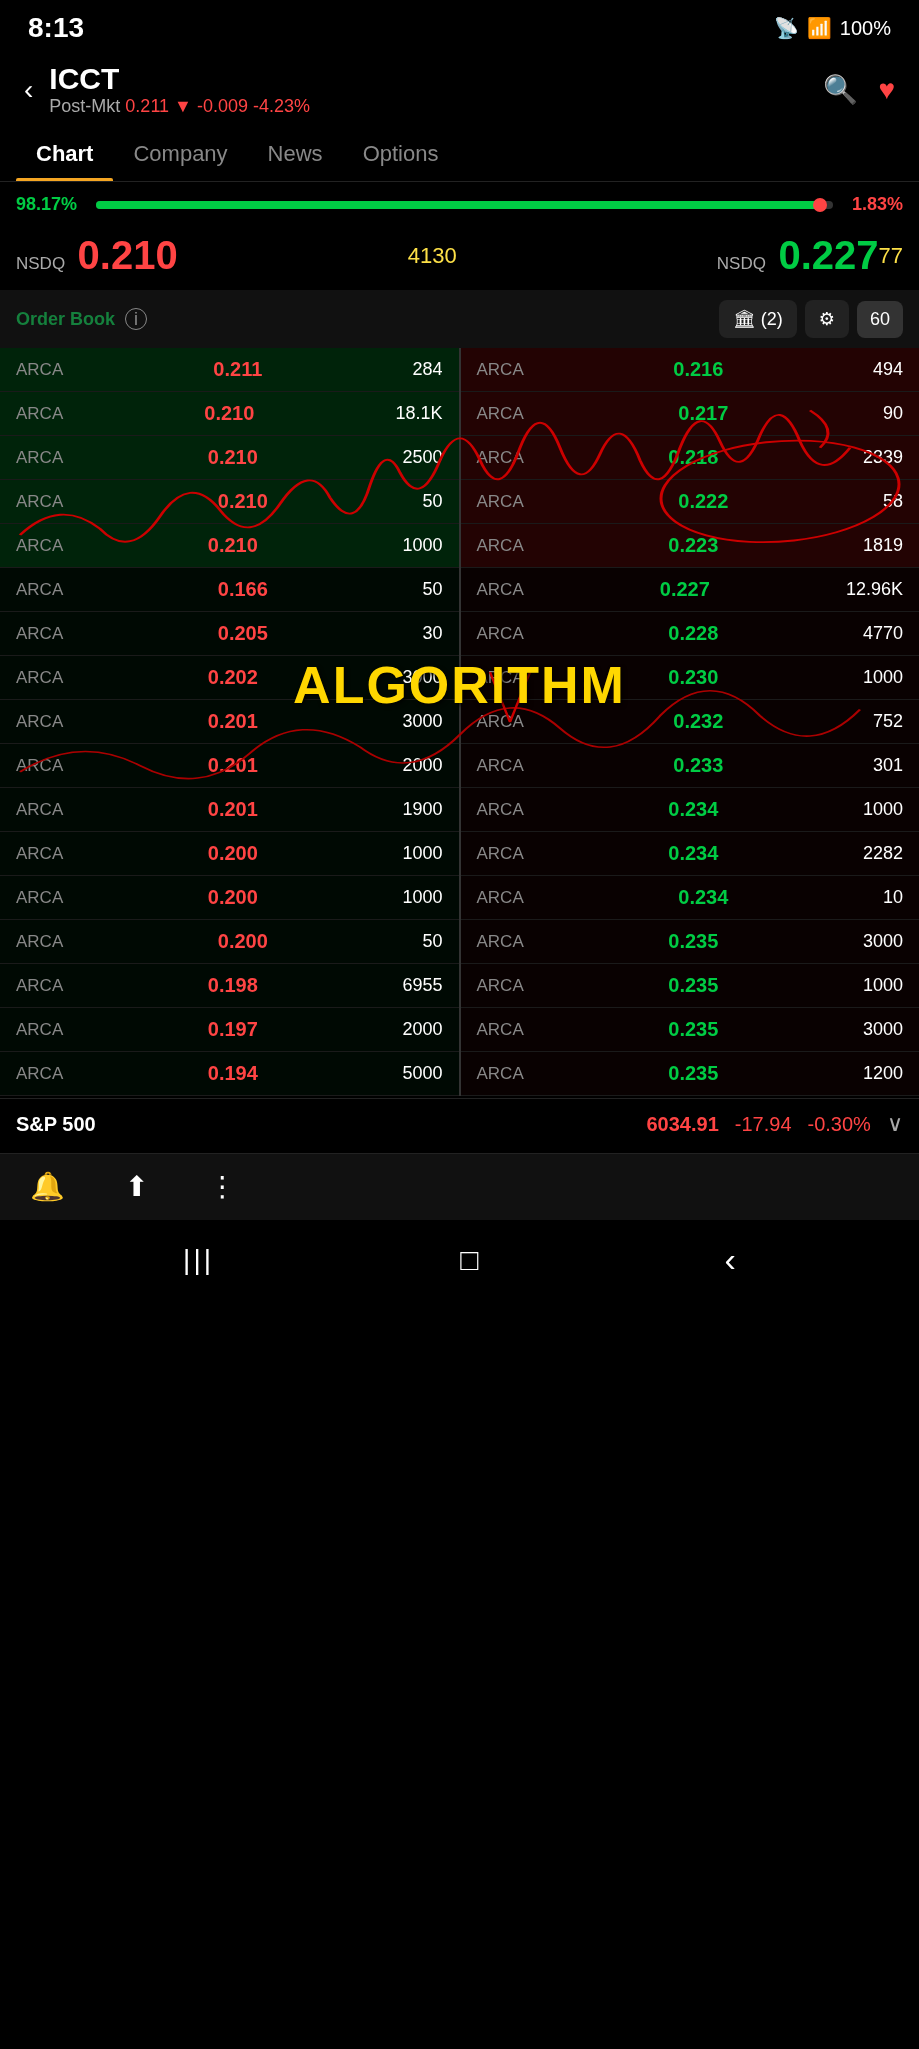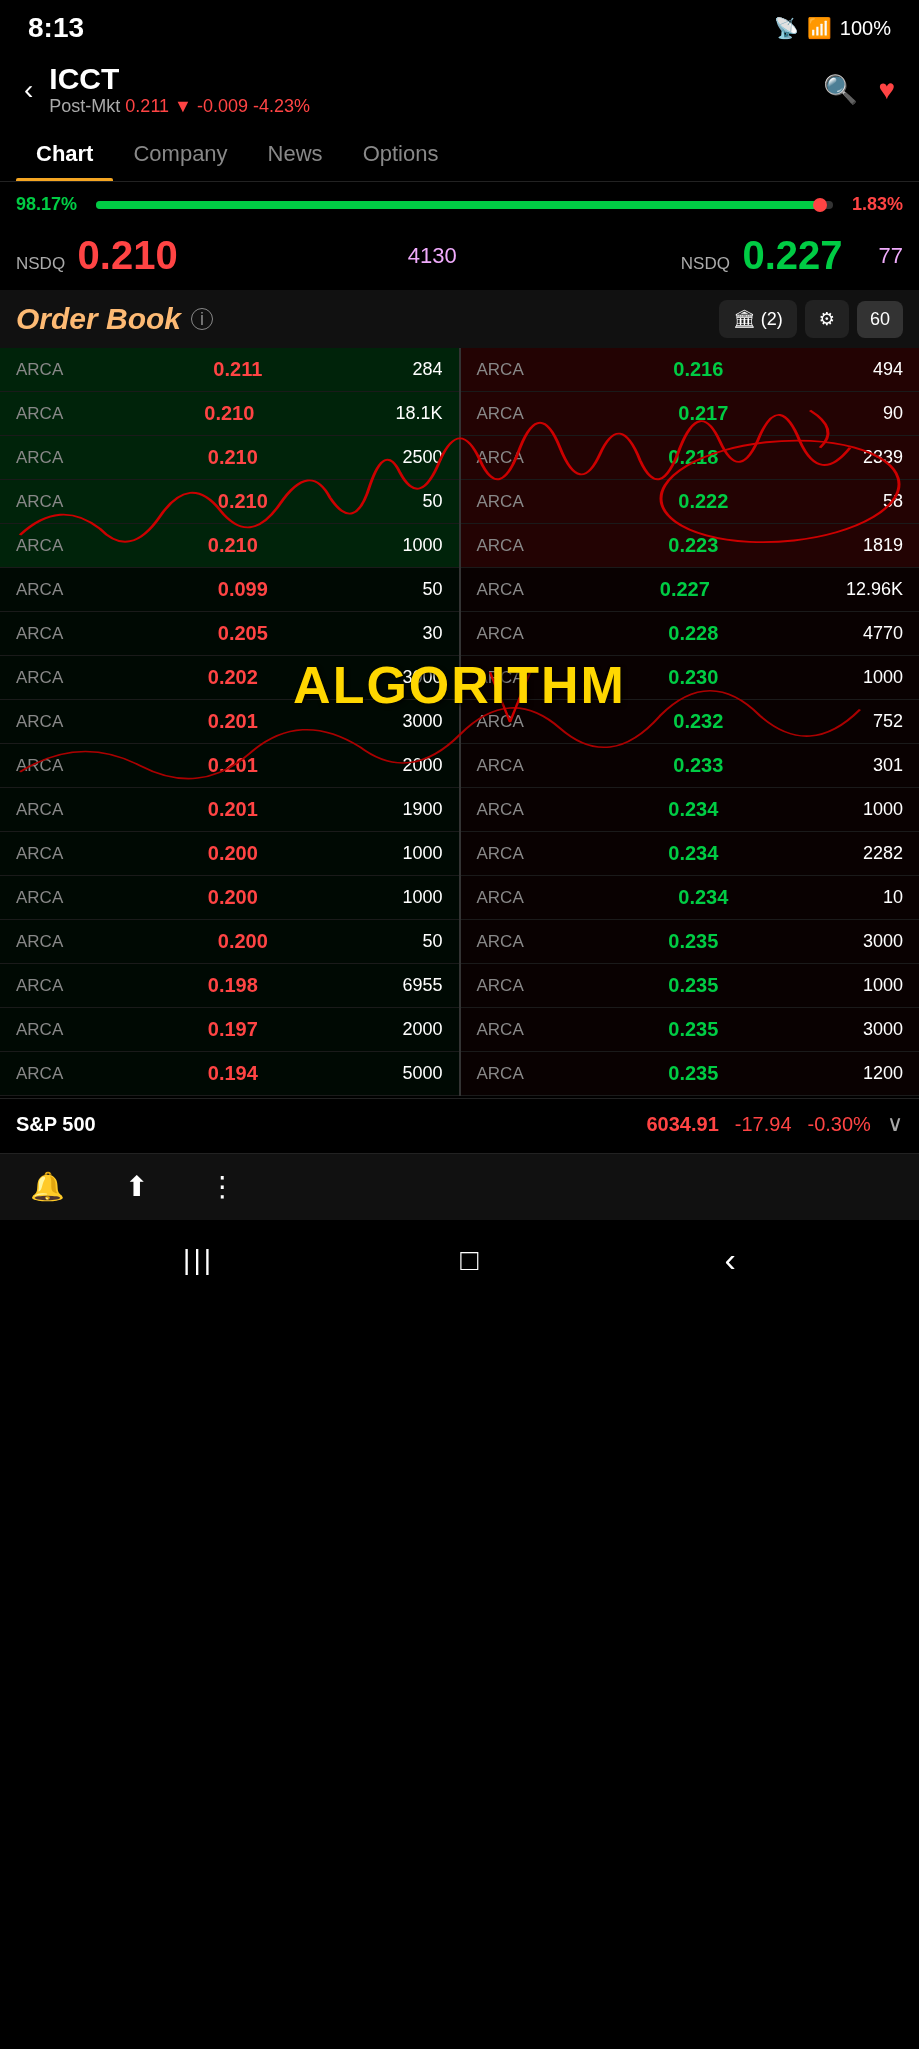--- a/index.html
+++ b/index.html
@@ -179,9 +179,8 @@
     .price-value.green { color: #00cc44; }
     .price-volume {
       font-size: 22px;
-      color: #f0abfc;
+      color: #fde047;
       text-align: right;
-      margin-left: 36px;
     }
     .price-right-block {
       text-align: right;

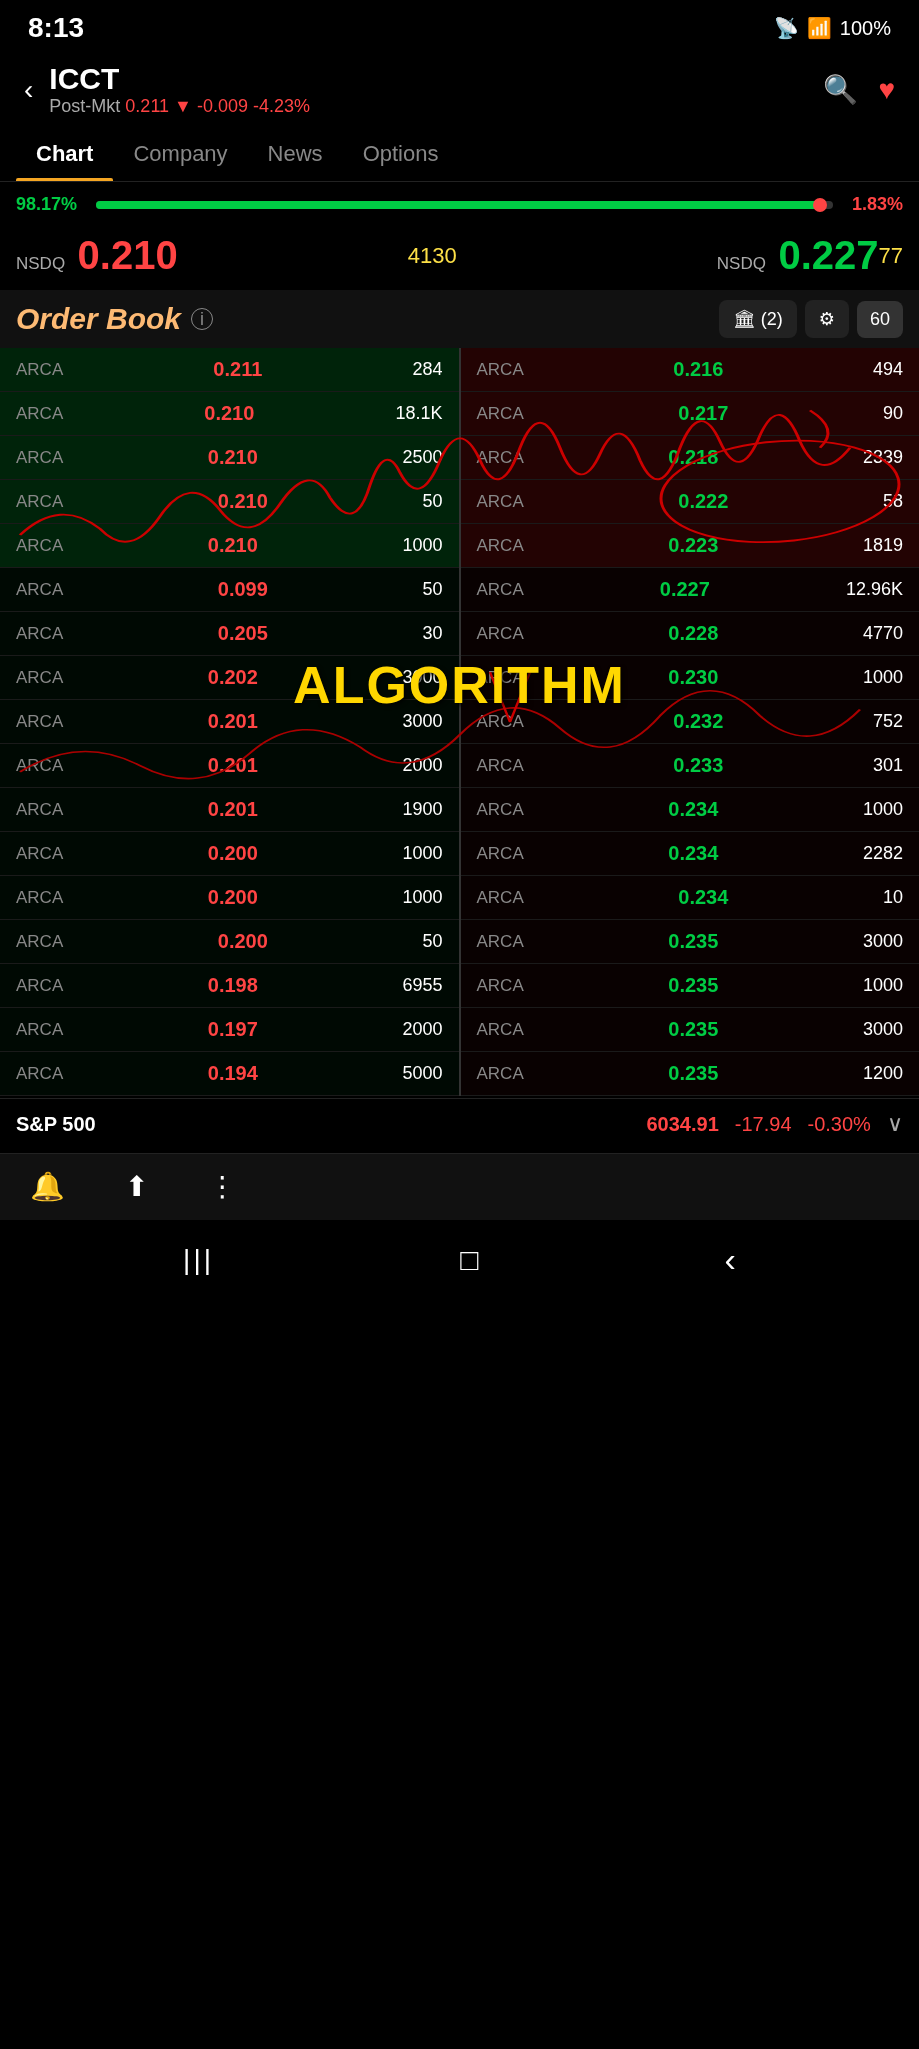--- a/index.html
+++ b/index.html
@@ -201,10 +201,9 @@
       gap: 10px;
     }
     .order-book-label {
-      font-size: 30px;
-      font-weight: 600;
-      color: #fdba74;
-      font-style: italic;
+      font-size: 18px;
+      font-weight: 600;
+      color: #15803d;
     }
     .info-icon {
       font-size: 18px;

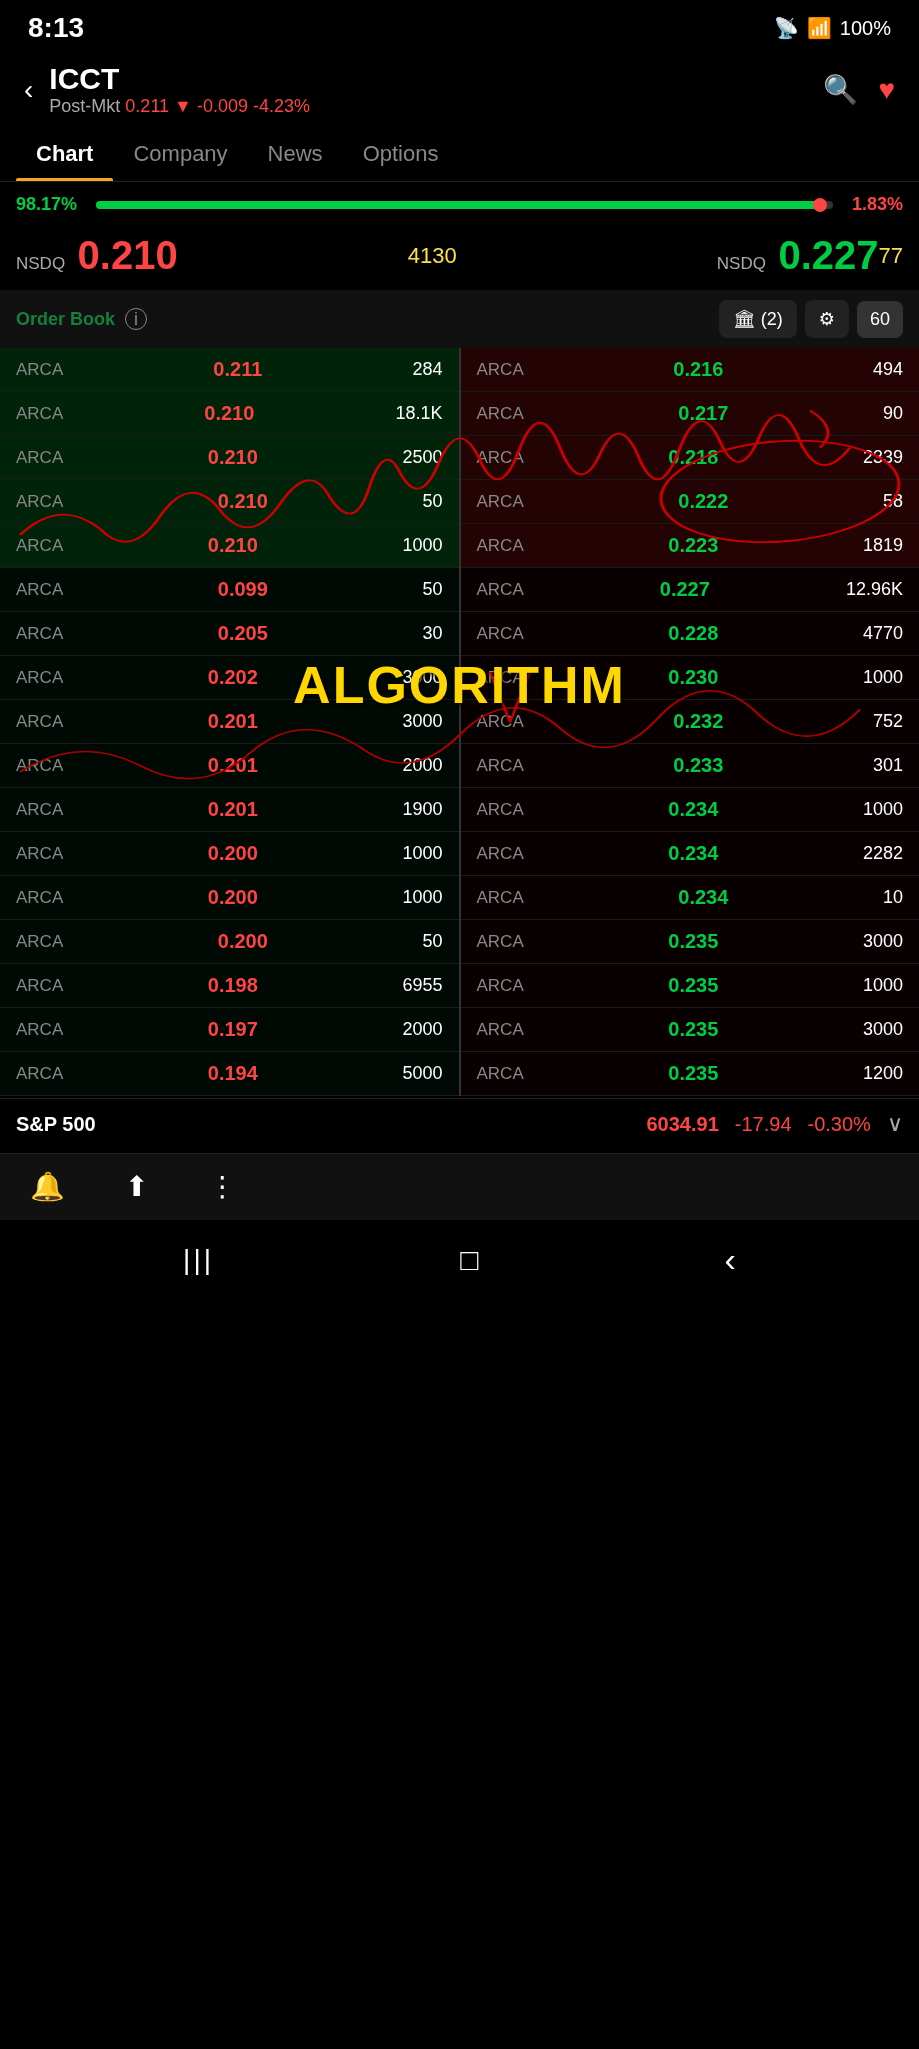--- a/index.html
+++ b/index.html
@@ -475,7 +475,7 @@
     </div>
         <div class="ob-row bid" style="background: rgba(0, 60, 20, 0.15);">
       <span class="ob-exchange">ARCA</span>
-      <span class="ob-price-bid">0.099</span>
+      <span class="ob-price-bid">0.166</span>
       <span class="ob-qty">50</span>
     </div>
         <div class="ob-row bid" style="background: rgba(0, 60, 20, 0.15);">

